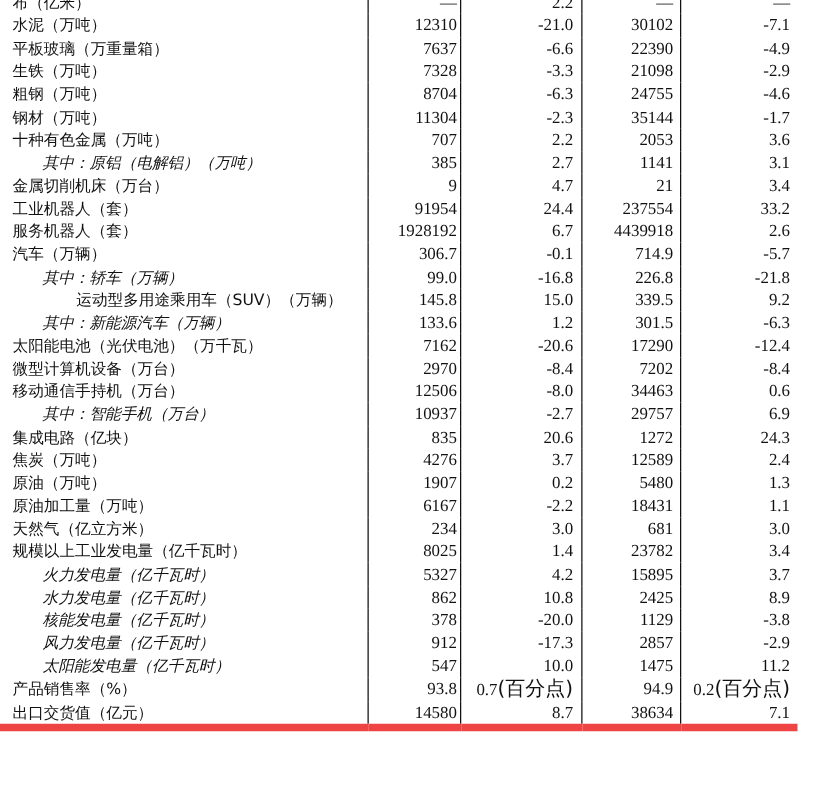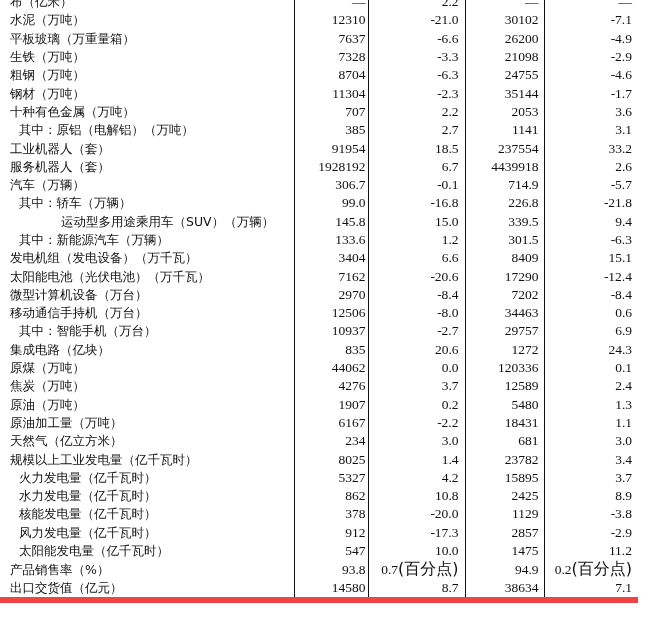--- a/index.html
+++ b/index.html
@@ -45,7 +45,7 @@
           <td class="lbl">平板玻璃（万重量箱）</td>
           <td class="num c1">7637</td>
           <td class="num c2">-6.6</td>
-          <td class="num c3">26200</td>
+          <td class="num c3">22390</td>
           <td class="num c4">-4.9</td>
         </tr>
         <tr>

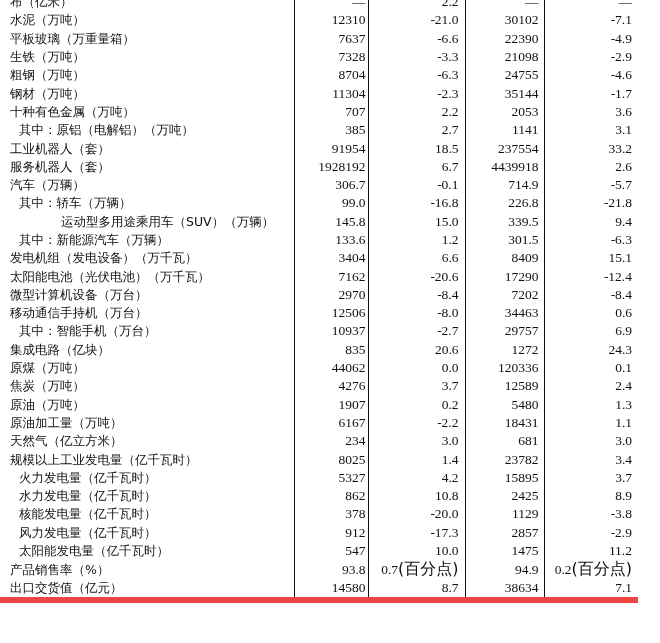--- a/index.html
+++ b/index.html
@@ -11,7 +11,7 @@
     font-size: 13px; color: #111;
   }
   td.lbl { width: 294px; font-family: "DejaVu Sans", sans-serif; font-size: 12.5px; padding-left: 10px; box-sizing: border-box; border-right: 1px solid #111; }
-  td.lbl.i1 { padding-left: 19px; }
+  td.lbl.i1 { padding-left: 34px; font-style: italic; }
   td.lbl.i2 { padding-left: 61px; margin-left: 38px; }
   td.num { font-family: "Liberation Serif", serif; text-align: right; padding-right: 2px; box-sizing: border-box; font-size: 13.5px; }
   td.c1 { width: 74px; border-right: 1px solid #111; }

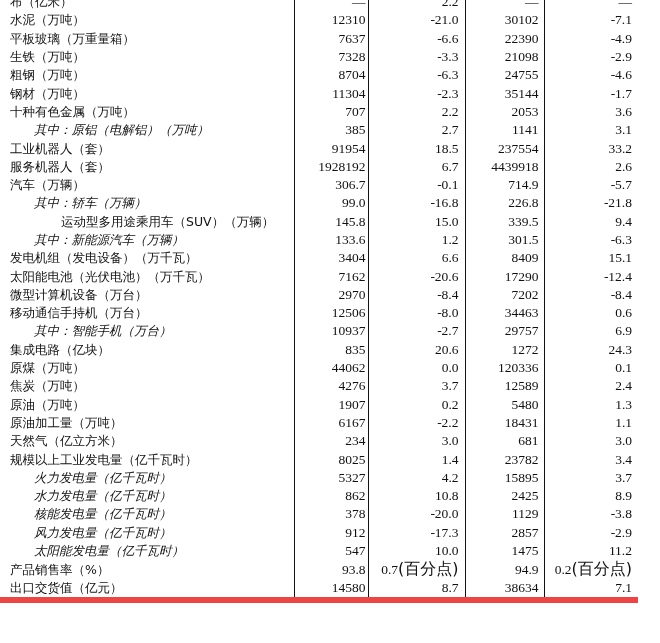--- a/index.html
+++ b/index.html
@@ -84,6 +84,13 @@
           <td class="num c4">3.1</td>
         </tr>
         <tr>
+          <td class="lbl">金属切削机床（万台）</td>
+          <td class="num c1">9</td>
+          <td class="num c2">4.7</td>
+          <td class="num c3">21</td>
+          <td class="num c4">3.4</td>
+        </tr>
+        <tr>
           <td class="lbl">工业机器人（套）</td>
           <td class="num c1">91954</td>
           <td class="num c2">18.5</td>

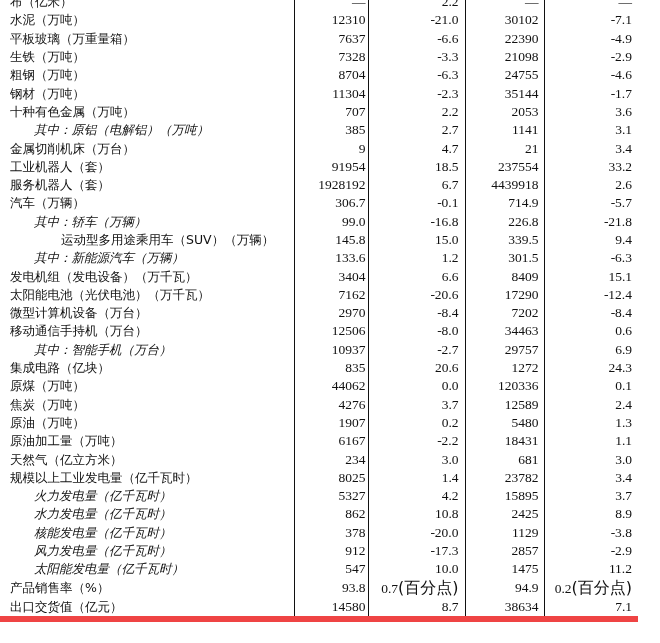--- a/index.html
+++ b/index.html
@@ -93,7 +93,7 @@
         <tr>
           <td class="lbl">工业机器人（套）</td>
           <td class="num c1">91954</td>
-          <td class="num c2">18.5</td>
+          <td class="num c2">24.4</td>
           <td class="num c3">237554</td>
           <td class="num c4">33.2</td>
         </tr>

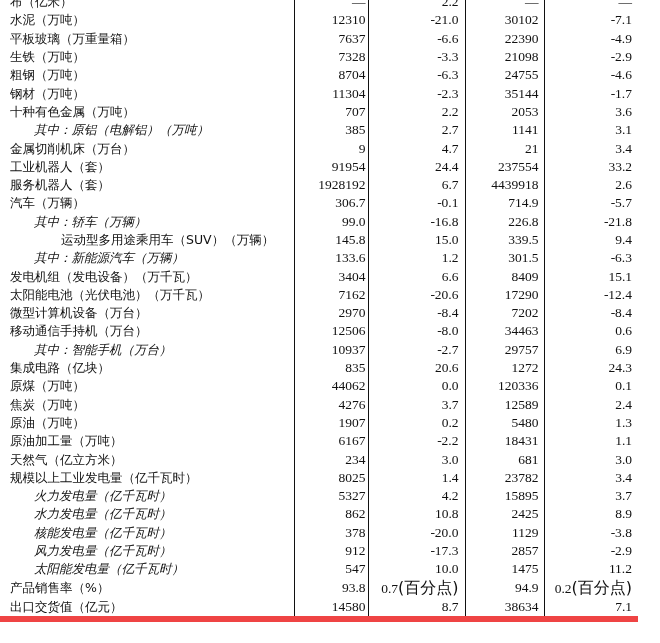--- a/index.html
+++ b/index.html
@@ -123,7 +123,7 @@
           <td class="num c1">145.8</td>
           <td class="num c2">15.0</td>
           <td class="num c3">339.5</td>
-          <td class="num c4">9.4</td>
+          <td class="num c4">9.2</td>
         </tr>
         <tr>
           <td class="lbl i1">其中：新能源汽车（万辆）</td>

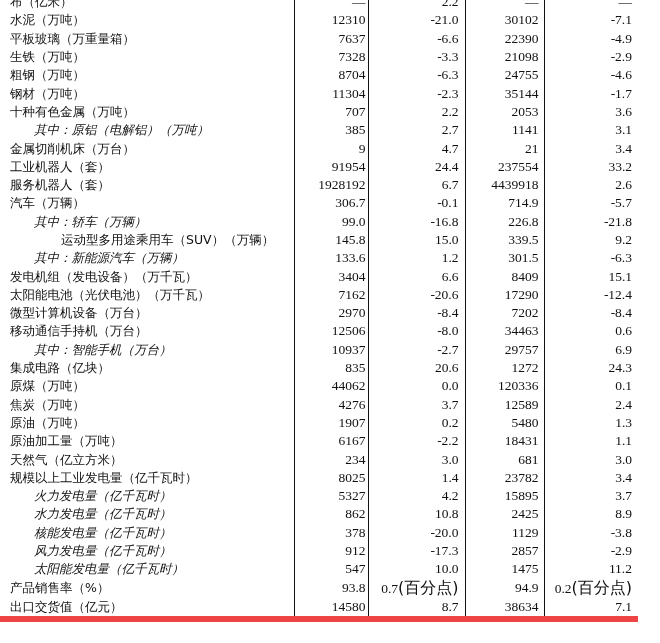--- a/index.html
+++ b/index.html
@@ -133,13 +133,6 @@
           <td class="num c4">-6.3</td>
         </tr>
         <tr>
-          <td class="lbl">发电机组（发电设备）（万千瓦）</td>
-          <td class="num c1">3404</td>
-          <td class="num c2">6.6</td>
-          <td class="num c3">8409</td>
-          <td class="num c4">15.1</td>
-        </tr>
-        <tr>
           <td class="lbl">太阳能电池（光伏电池）（万千瓦）</td>
           <td class="num c1">7162</td>
           <td class="num c2">-20.6</td>

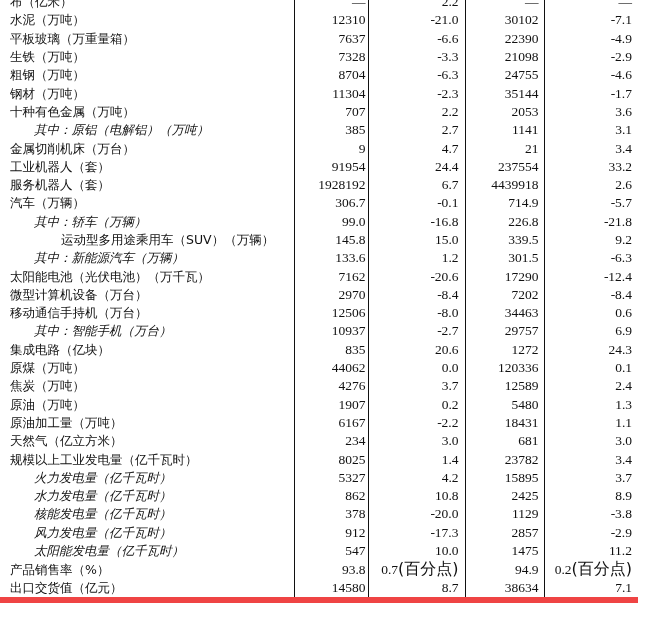--- a/index.html
+++ b/index.html
@@ -168,13 +168,6 @@
           <td class="num c4">24.3</td>
         </tr>
         <tr>
-          <td class="lbl">原煤（万吨）</td>
-          <td class="num c1">44062</td>
-          <td class="num c2">0.0</td>
-          <td class="num c3">120336</td>
-          <td class="num c4">0.1</td>
-        </tr>
-        <tr>
           <td class="lbl">焦炭（万吨）</td>
           <td class="num c1">4276</td>
           <td class="num c2">3.7</td>

